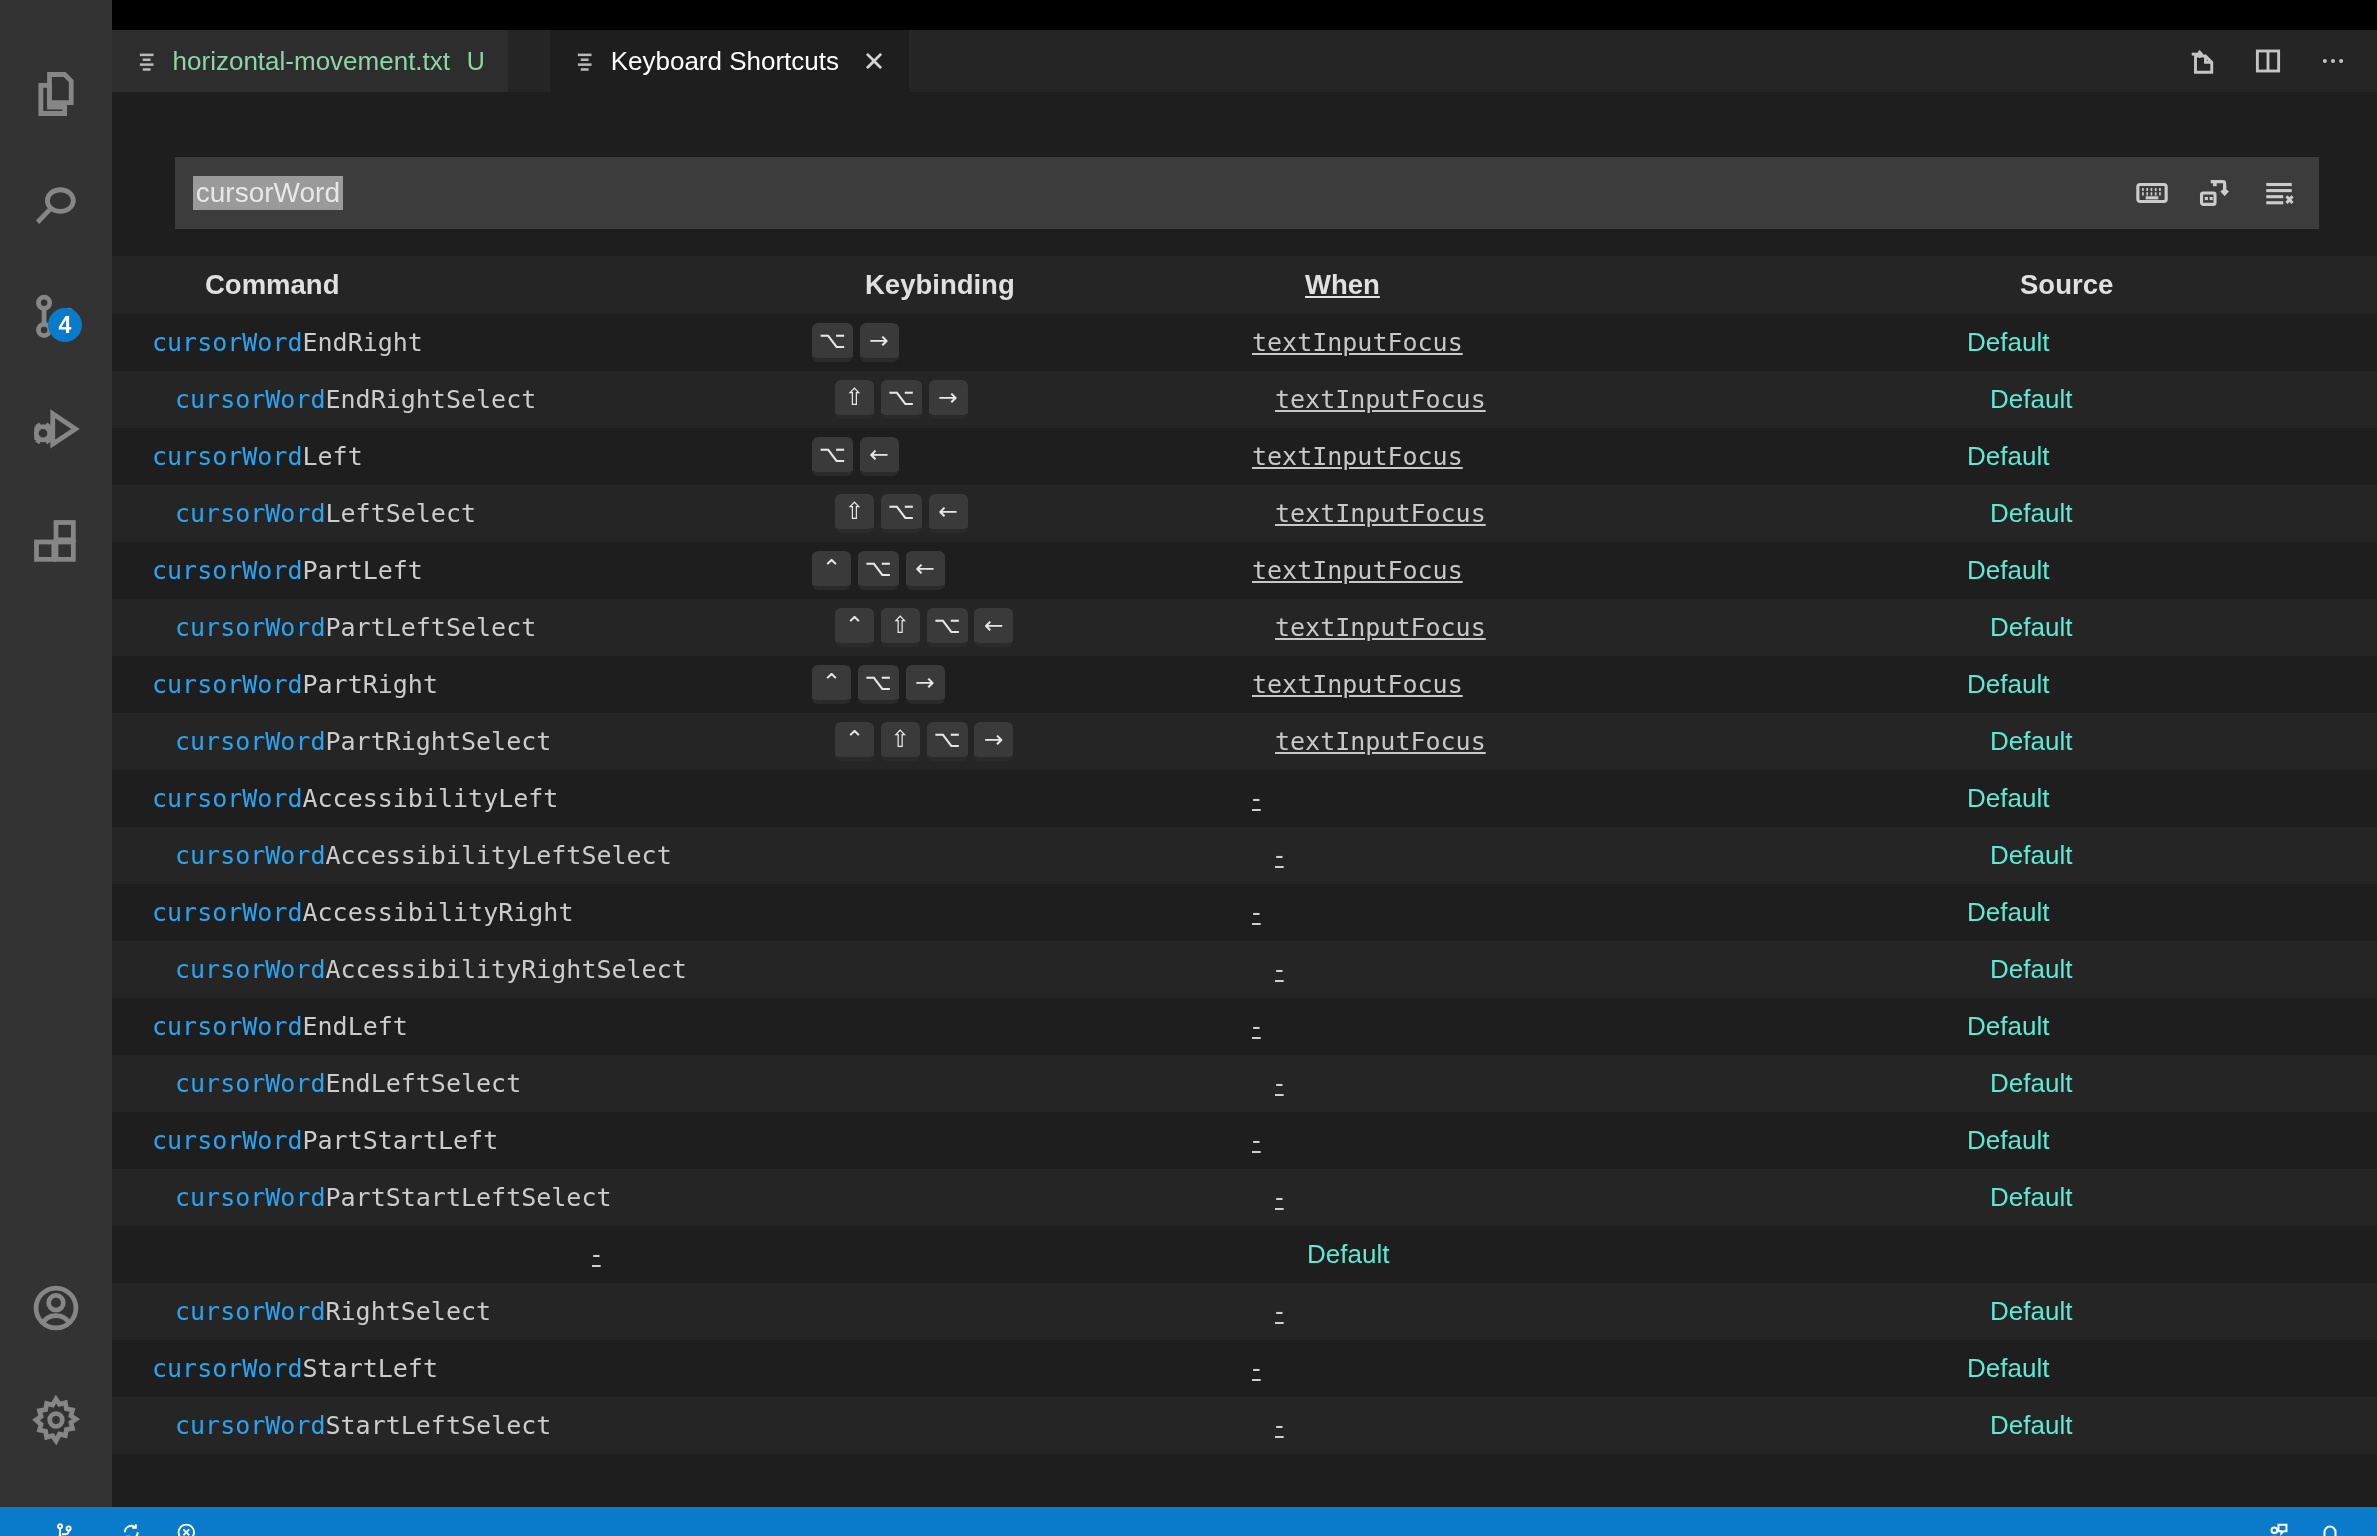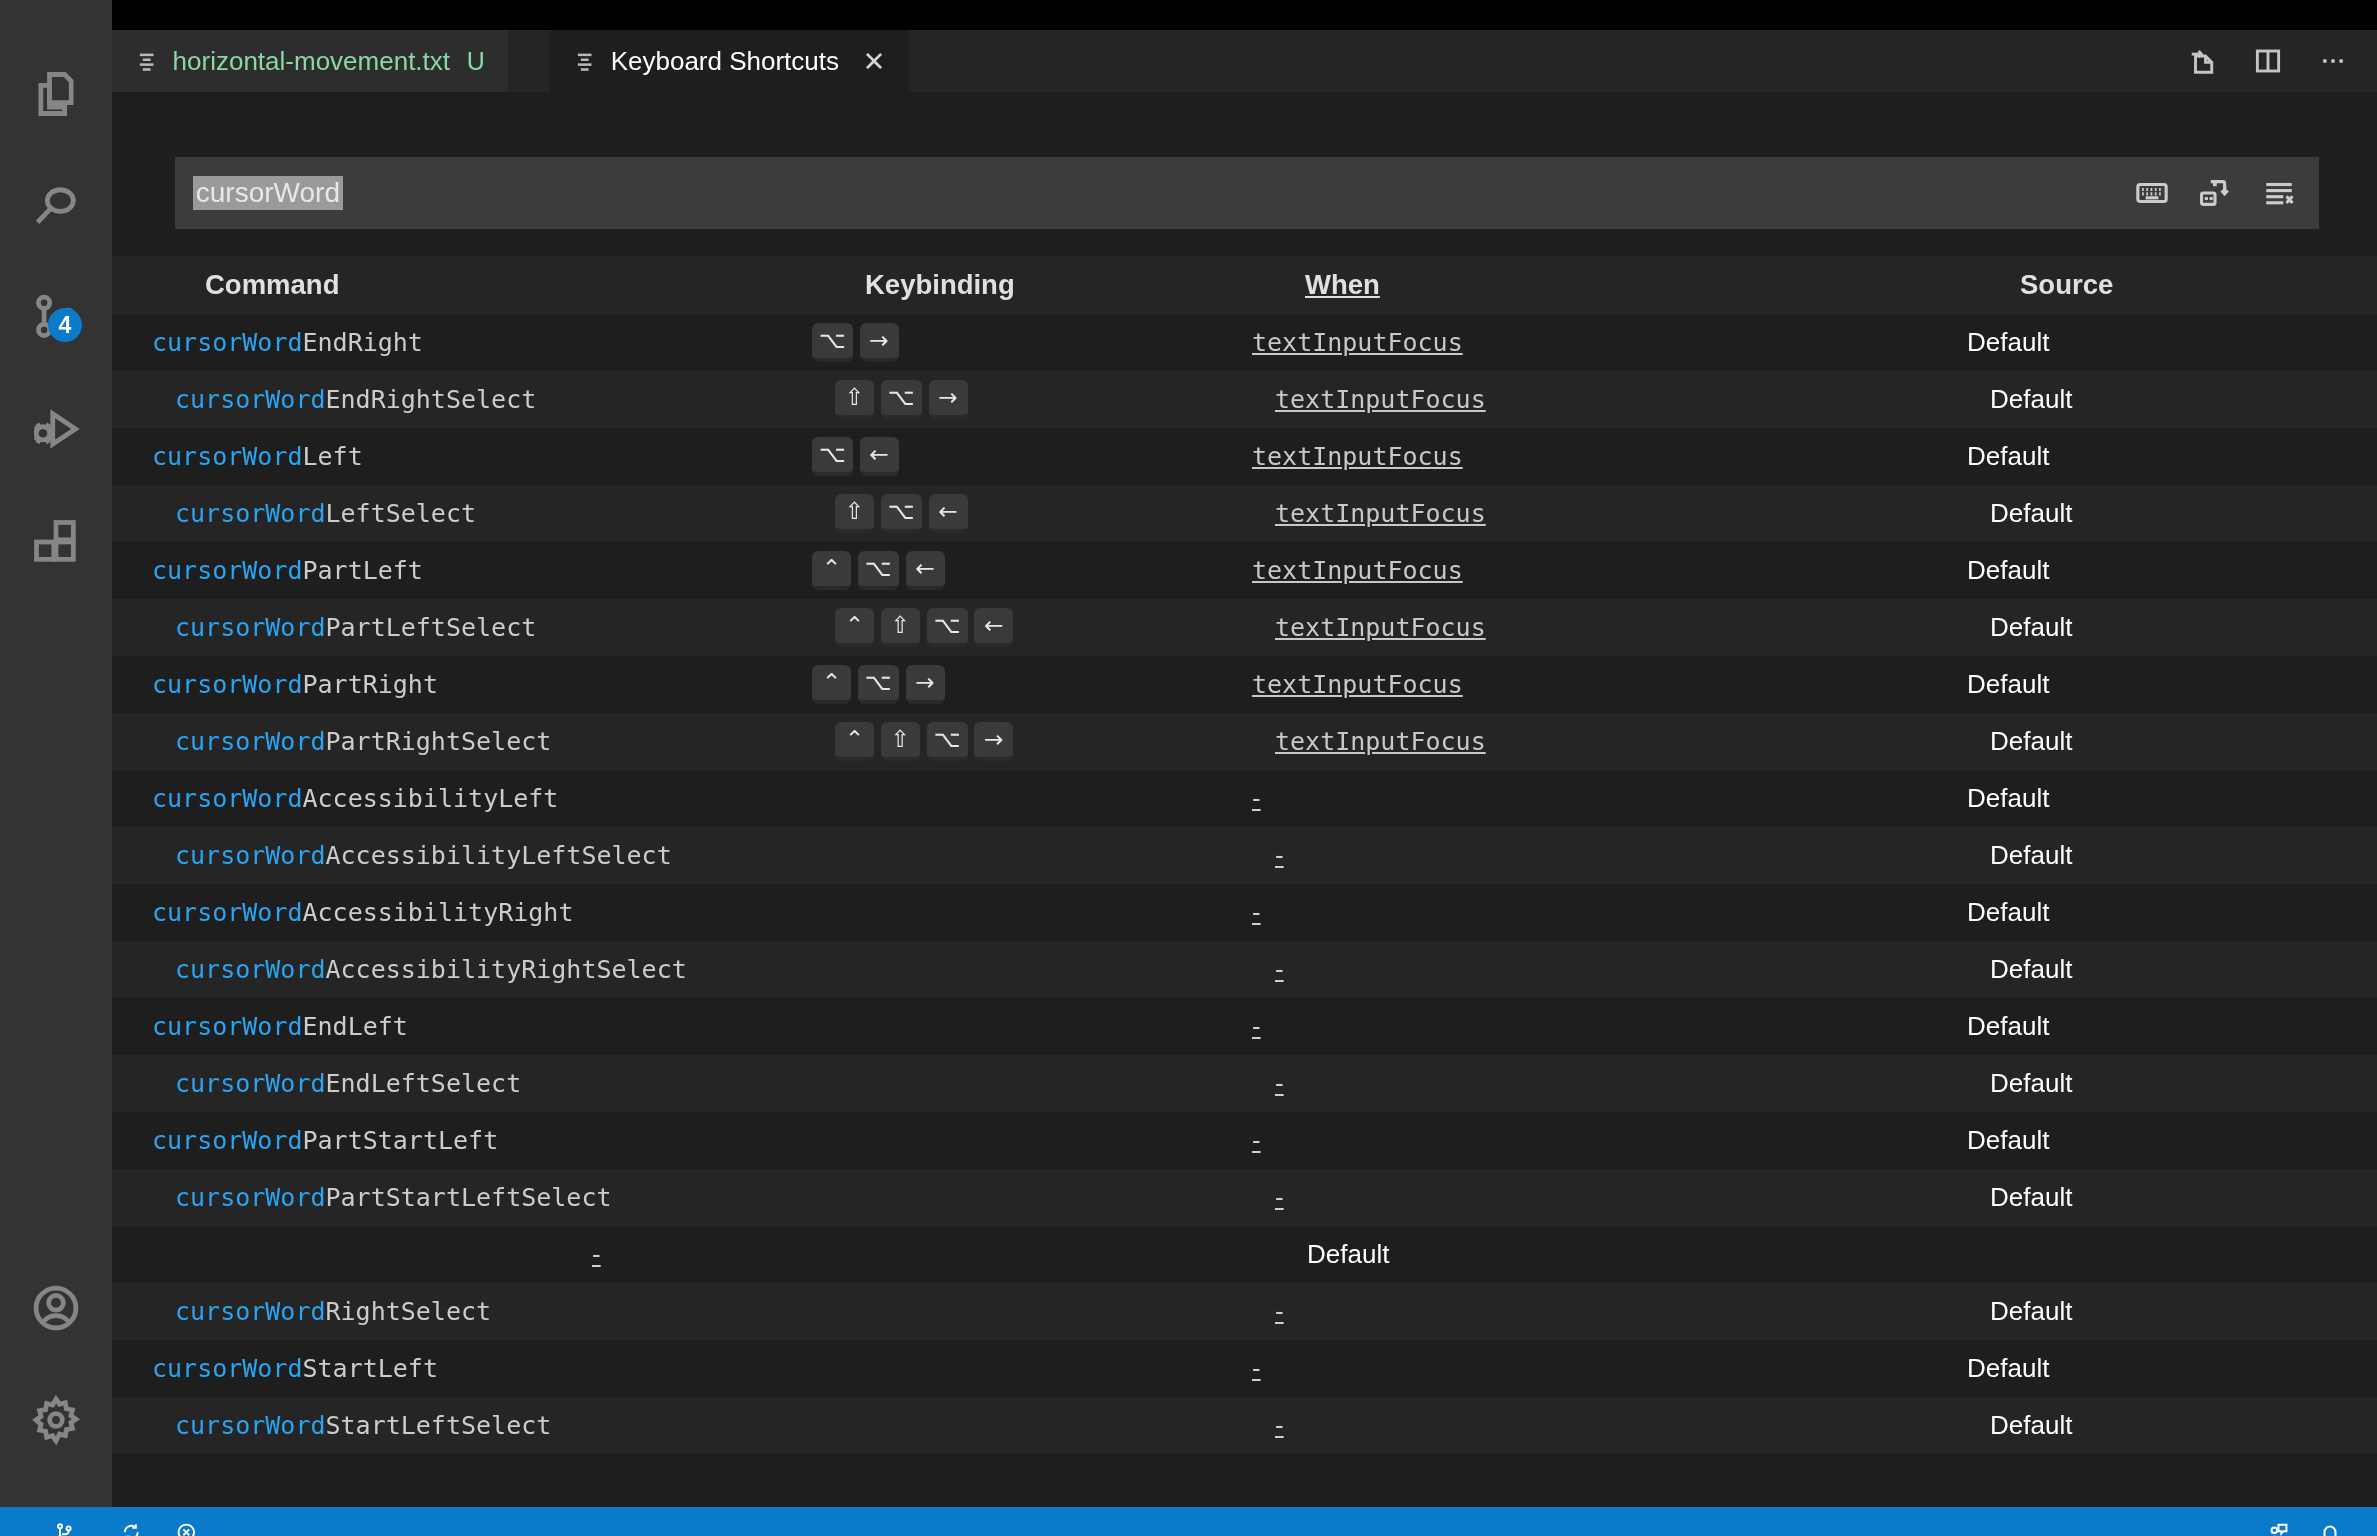--- a/index.html
+++ b/index.html
@@ -128,7 +128,7 @@
     font-size: 25px; color: #c8c8c8; white-space: nowrap;
   }
   .whencell.dash { font-family: "Liberation Sans", sans-serif; font-size: 26px; color: #d0d0d0; }
-  .srccell { font-size: 26px; color: #ffffff; }
+  .srccell { font-size: 26px; color: #5eead4; }
 
   
   .statusbar {

